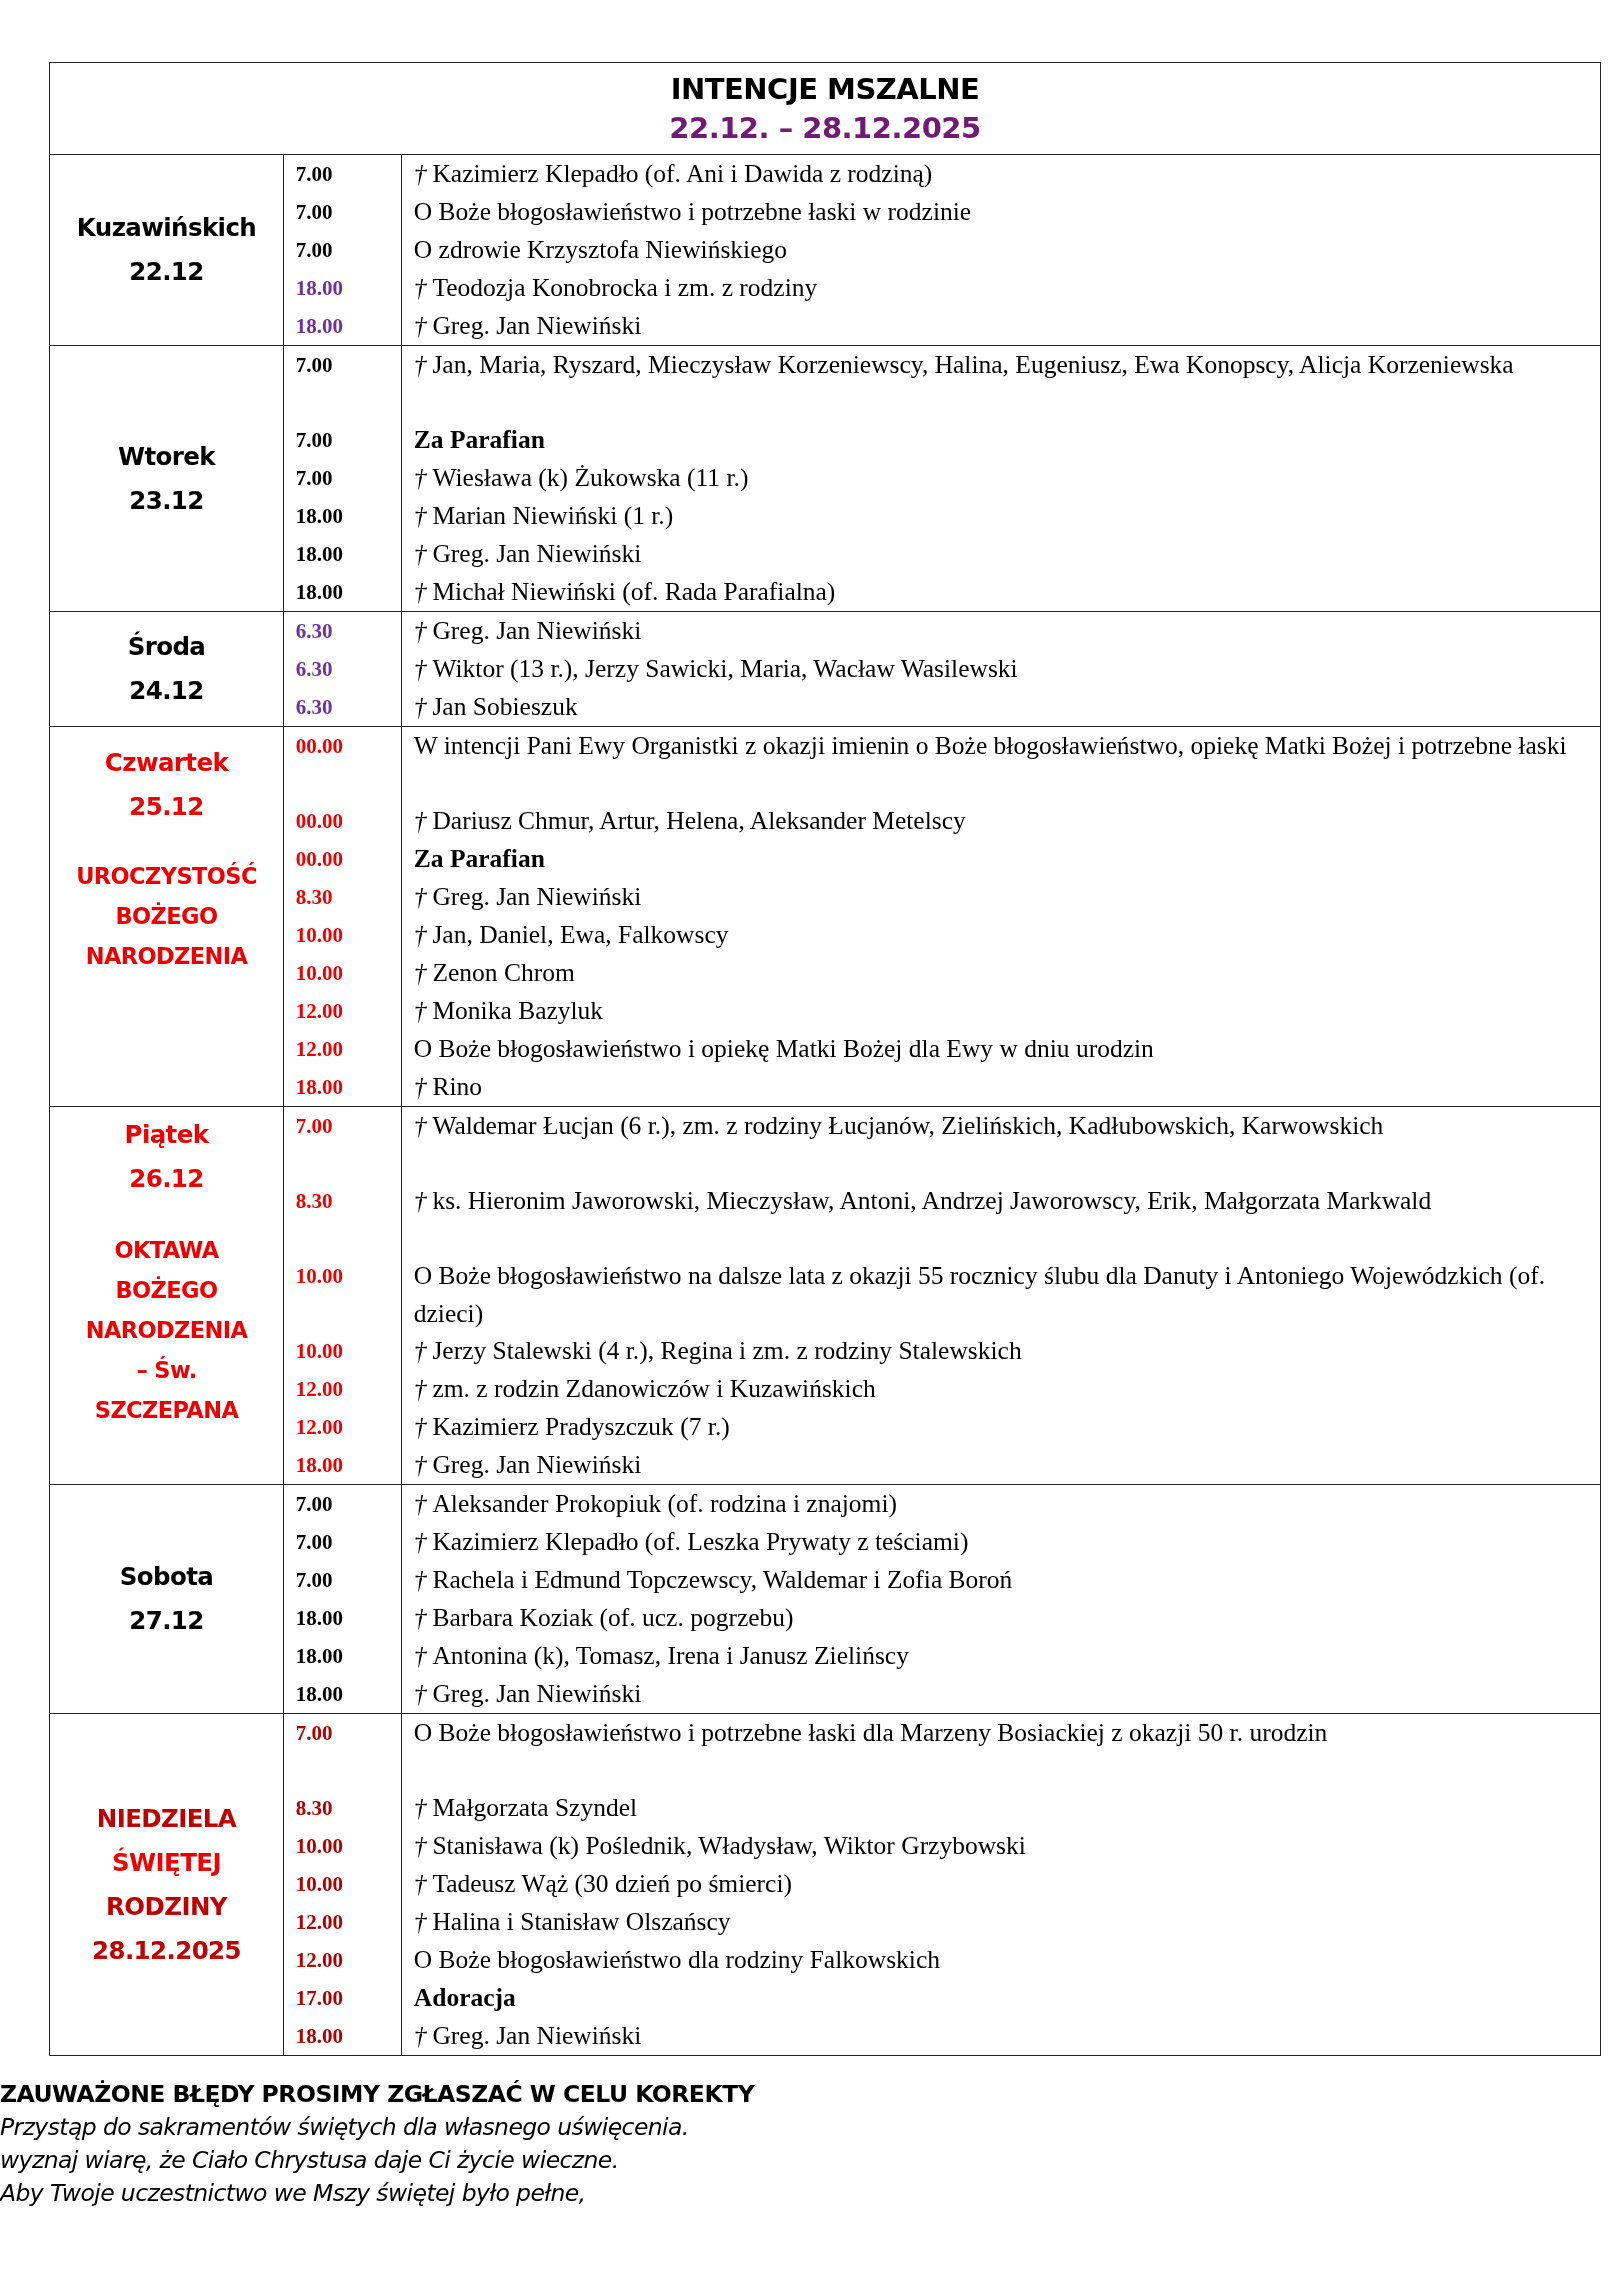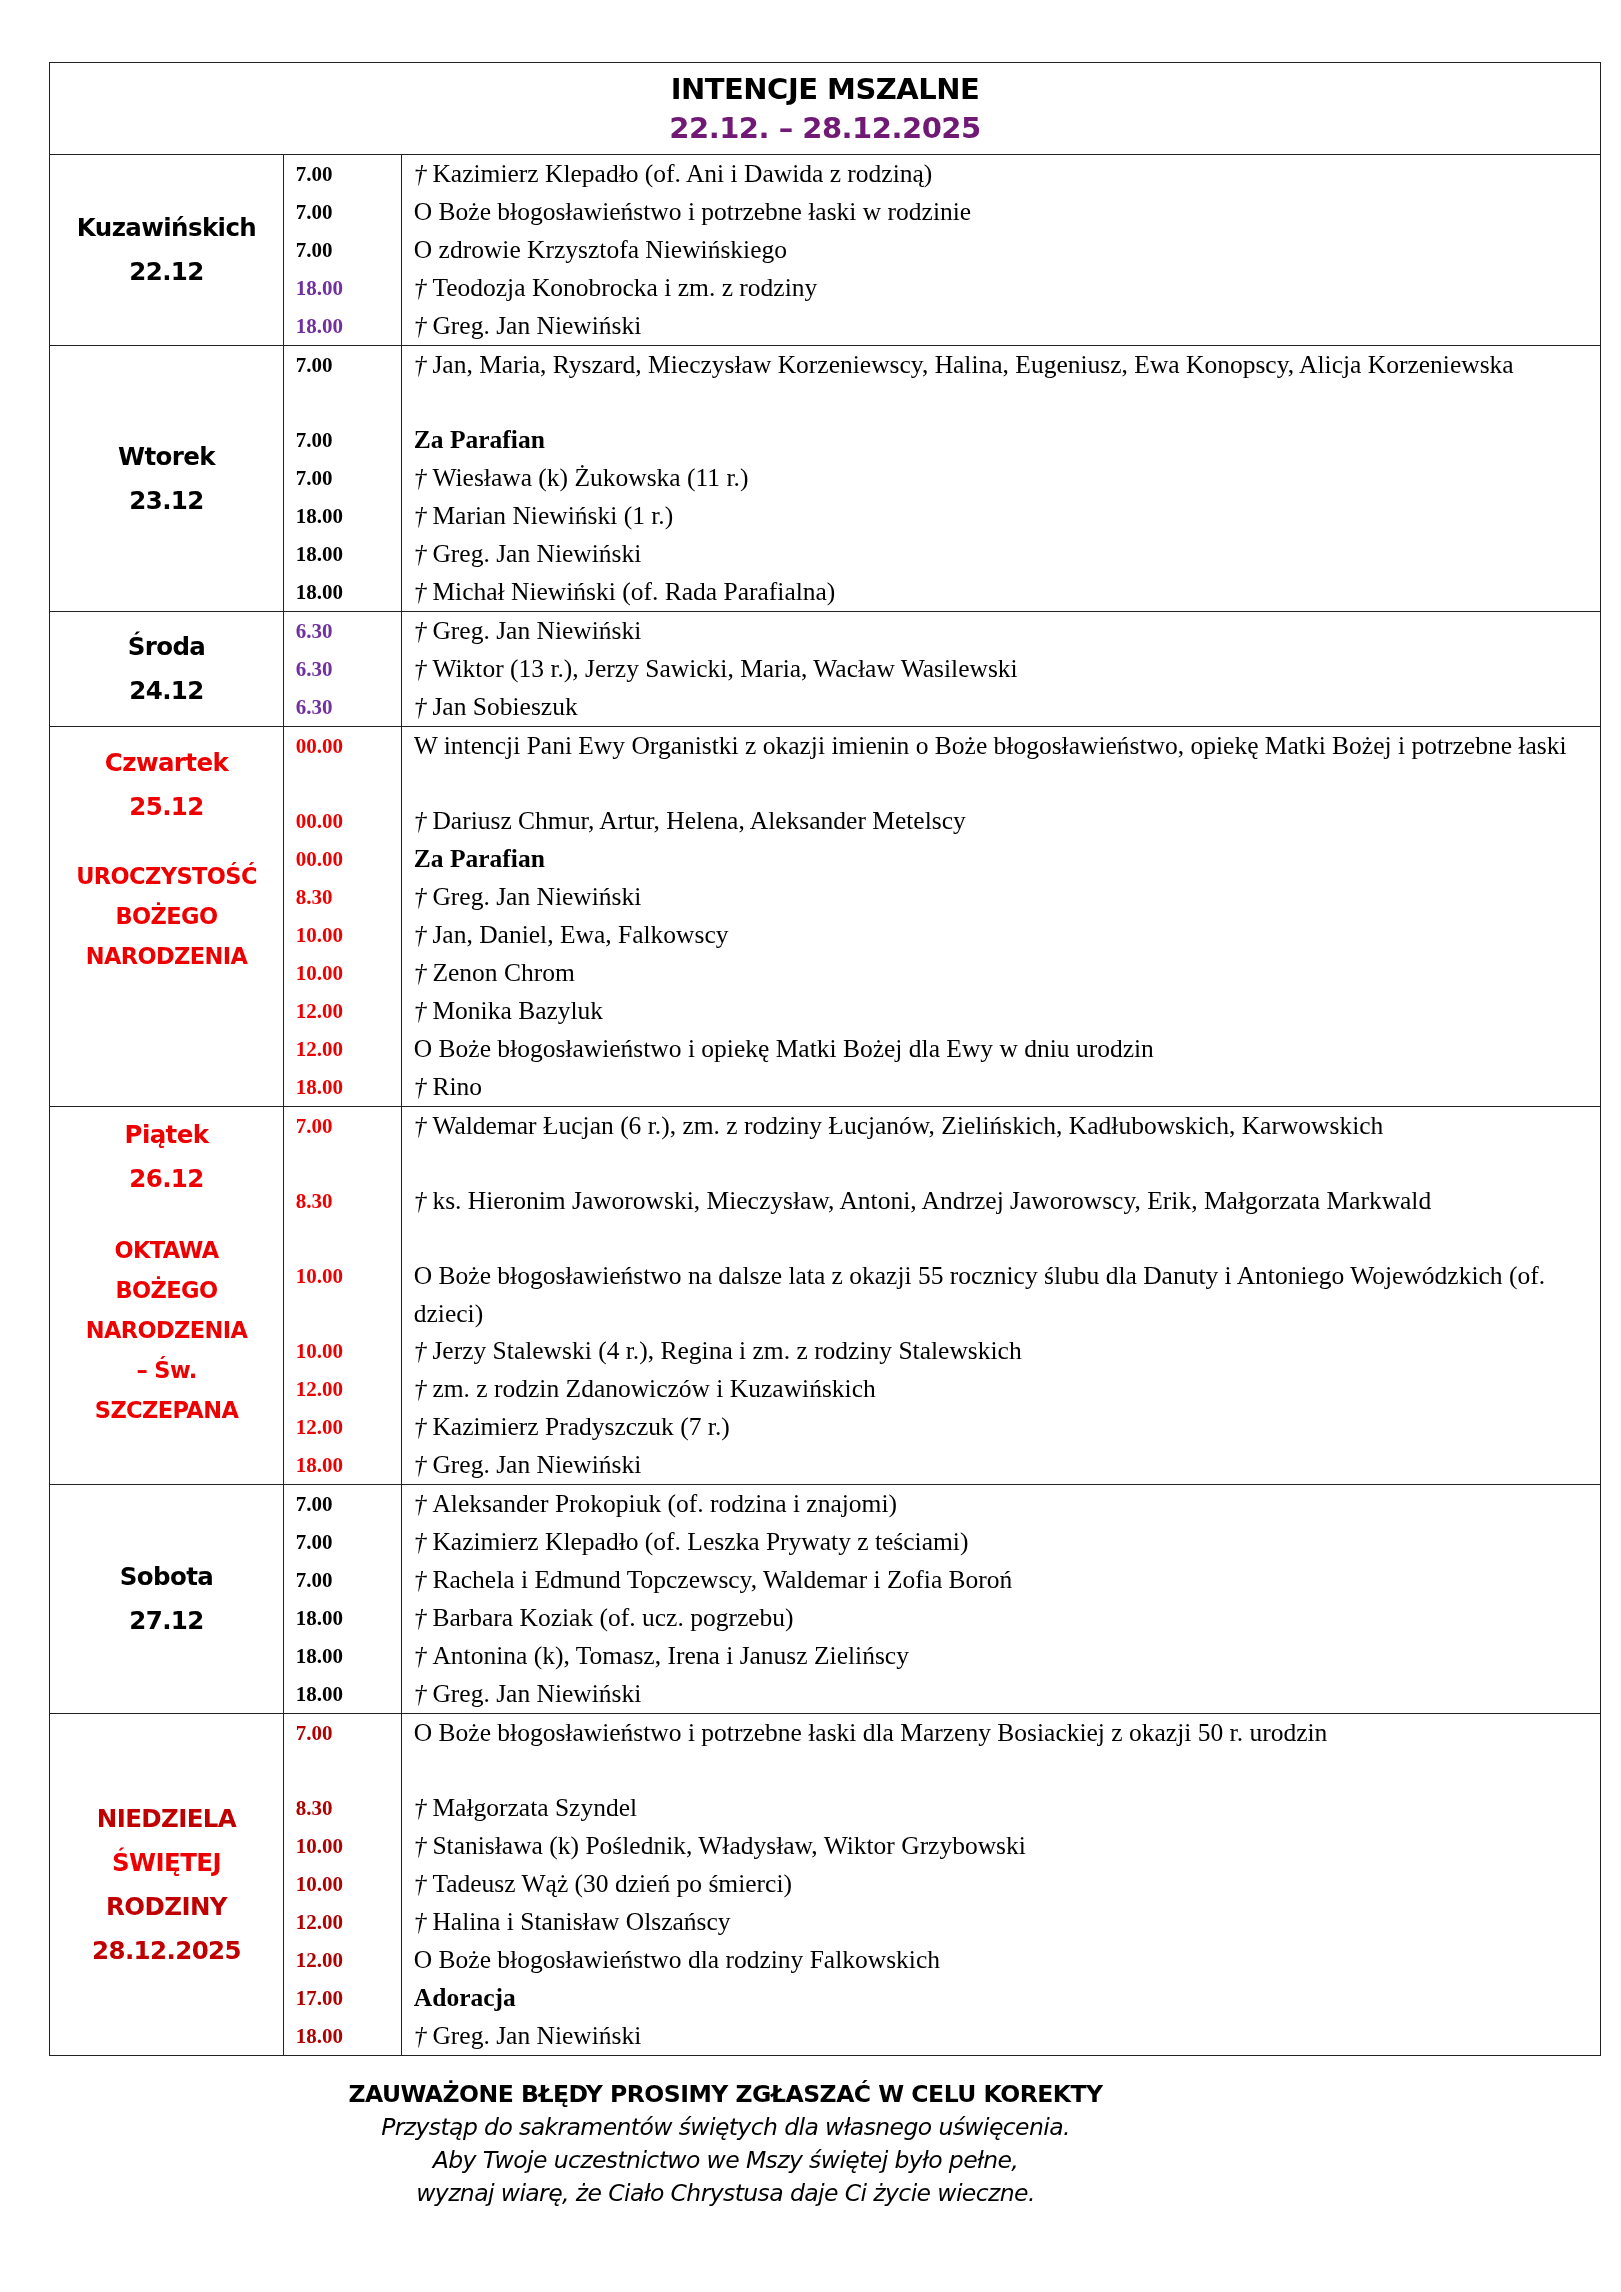--- a/index.html
+++ b/index.html
@@ -19,7 +19,7 @@
   .line.dbl { height:75px; white-space:normal; line-height:38px; }
   .bold { font-weight:bold; }
   .cross { font-style:italic; margin-right:5.9px; }
-  .footer { position:absolute; left:0; top:2078px; width:1451px; text-align:center; font-family:"DejaVu Sans", sans-serif; }
+  .footer { position:absolute; left:0; top:2078px; width:1451px; font-family:"DejaVu Sans", sans-serif; }
   .footer .f1 { font-weight:bold; font-size:23.5px; line-height:33px; letter-spacing:-0.5px; }
   .footer .f2 { font-style:italic; font-size:23.5px; line-height:33px; letter-spacing:-0.6px; }
 </style>

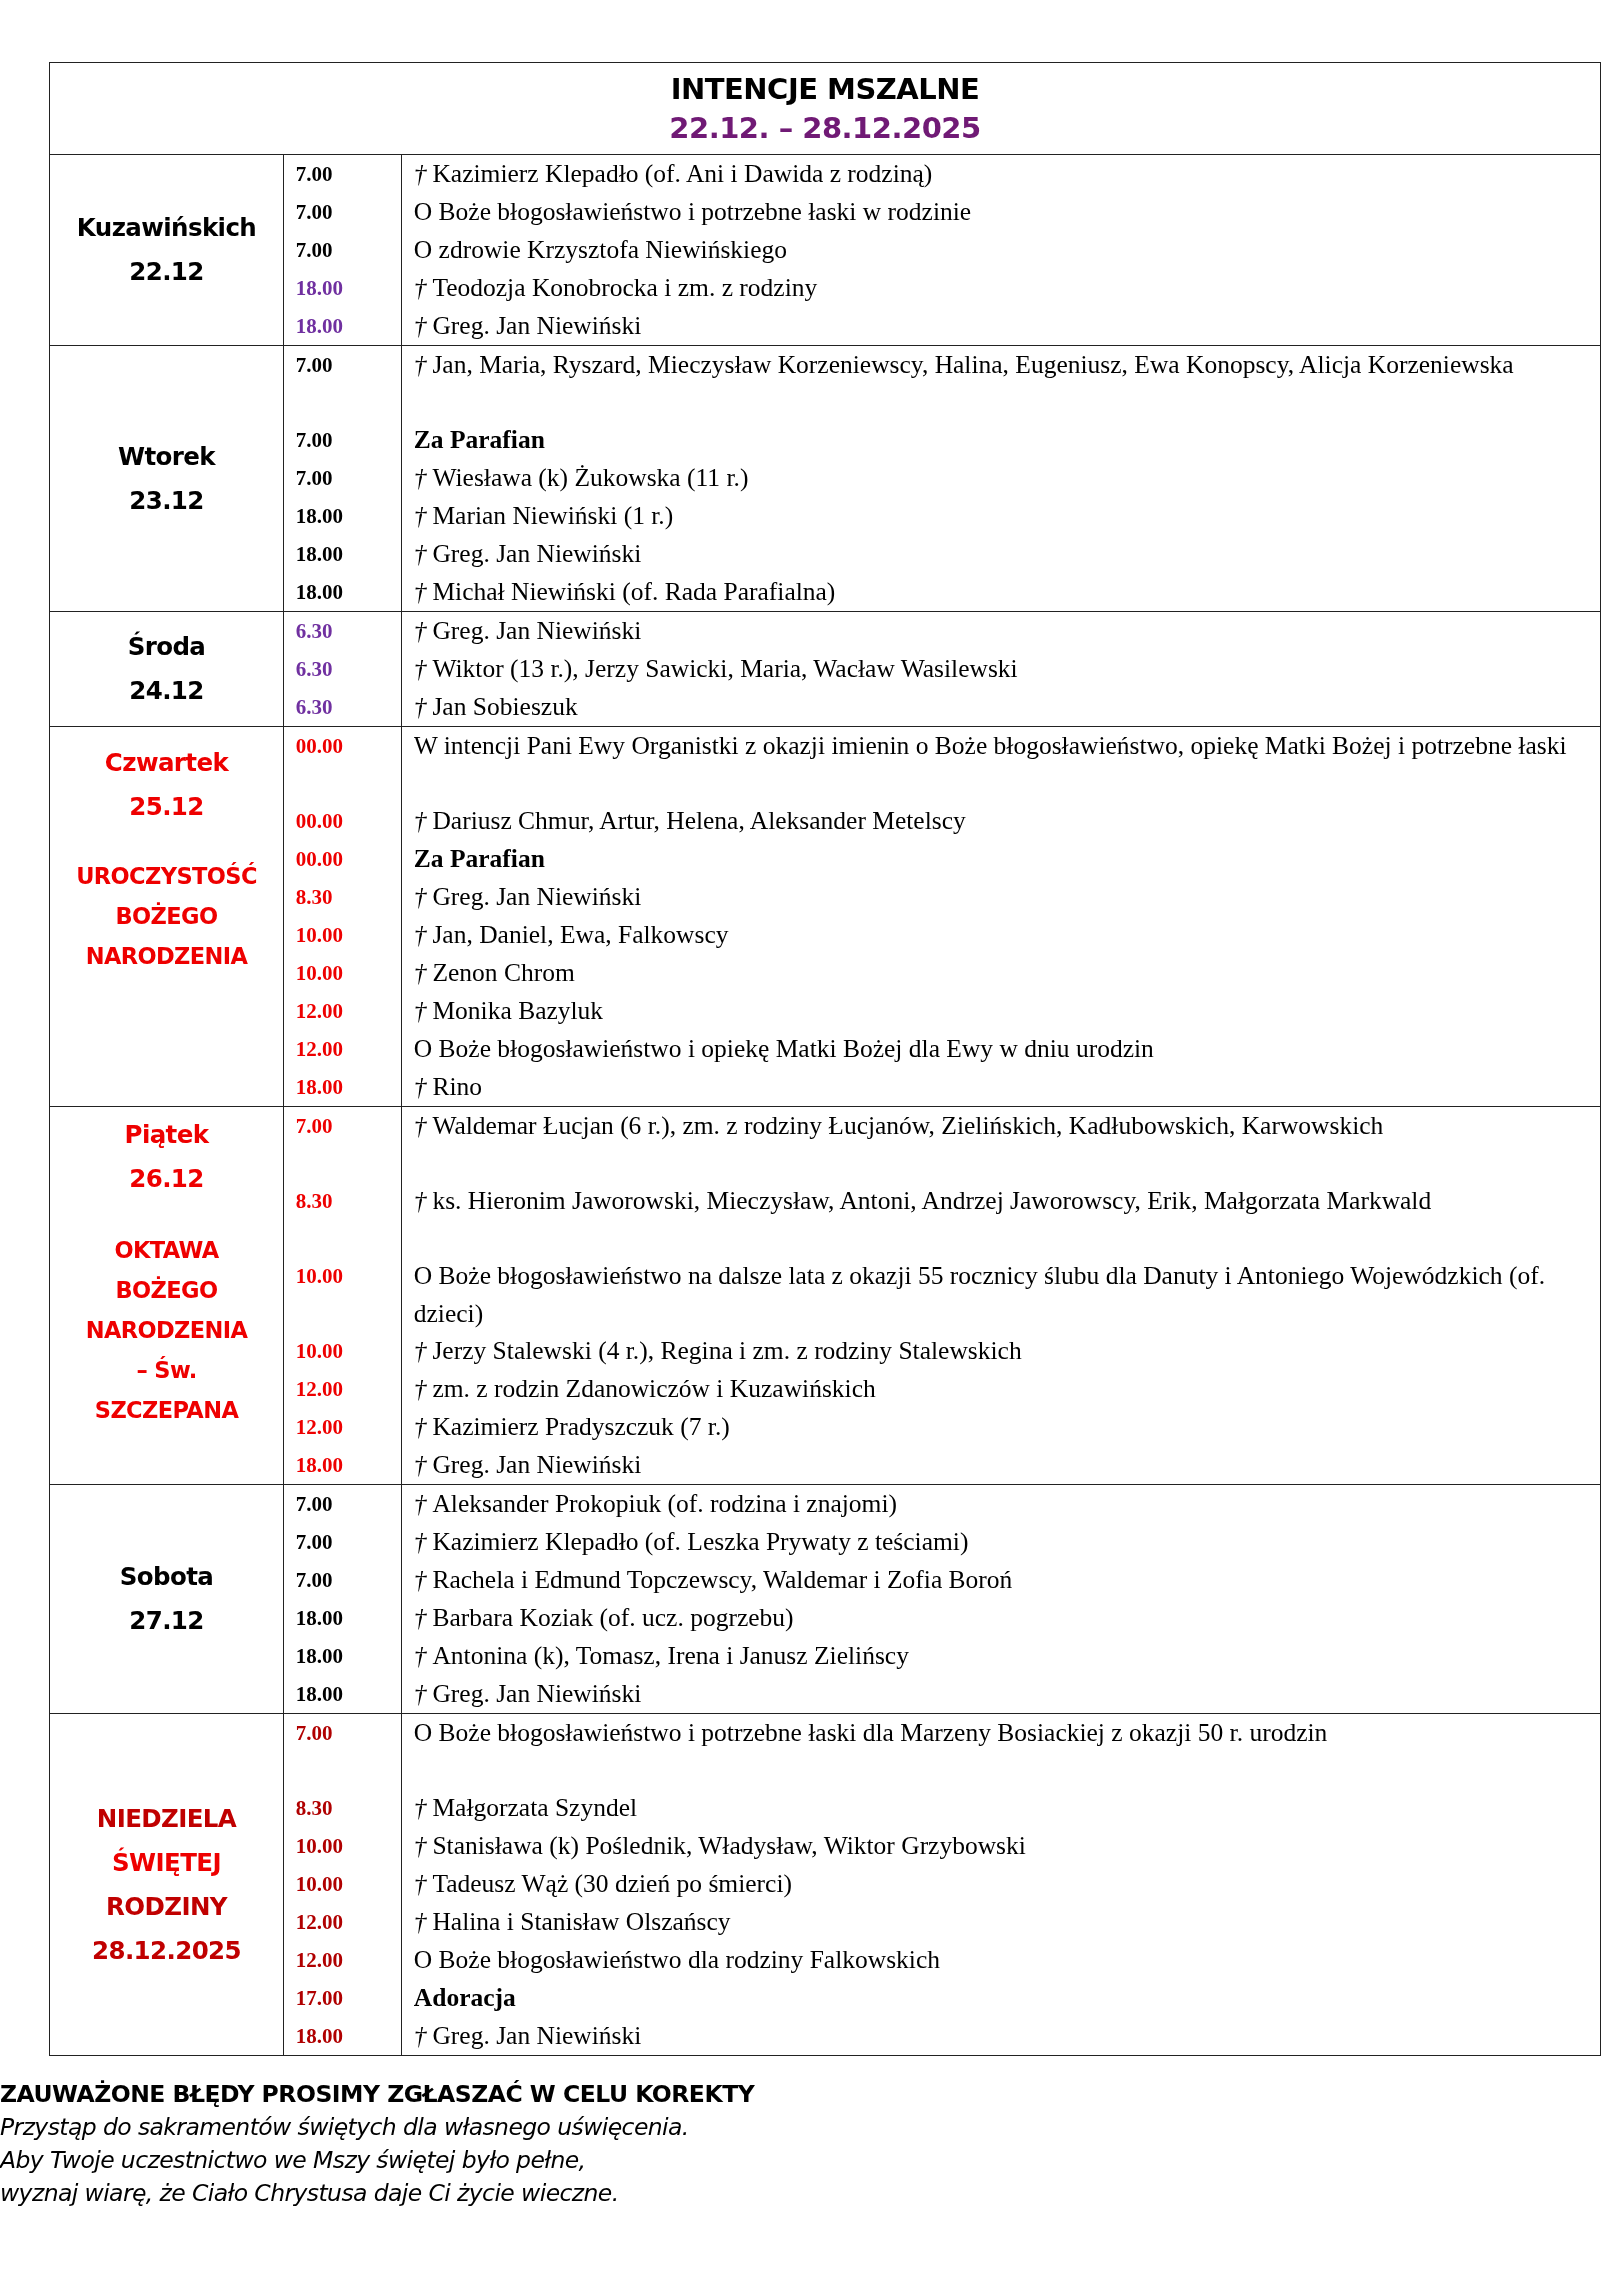--- a/index.html
+++ b/index.html
@@ -217,8 +217,8 @@
 <div class="footer">
   <div class="f1">ZAUWAŻONE BŁĘDY PROSIMY ZGŁASZAĆ W CELU KOREKTY</div>
   <div class="f2">Przystąp do sakramentów świętych dla własnego uświęcenia.</div>
+  <div class="f2">wyznaj wiarę, że Ciało Chrystusa daje Ci życie wieczne.</div>
   <div class="f2">Aby Twoje uczestnictwo we Mszy świętej było pełne,</div>
-  <div class="f2">wyznaj wiarę, że Ciało Chrystusa daje Ci życie wieczne.</div>
 </div>
 
 

